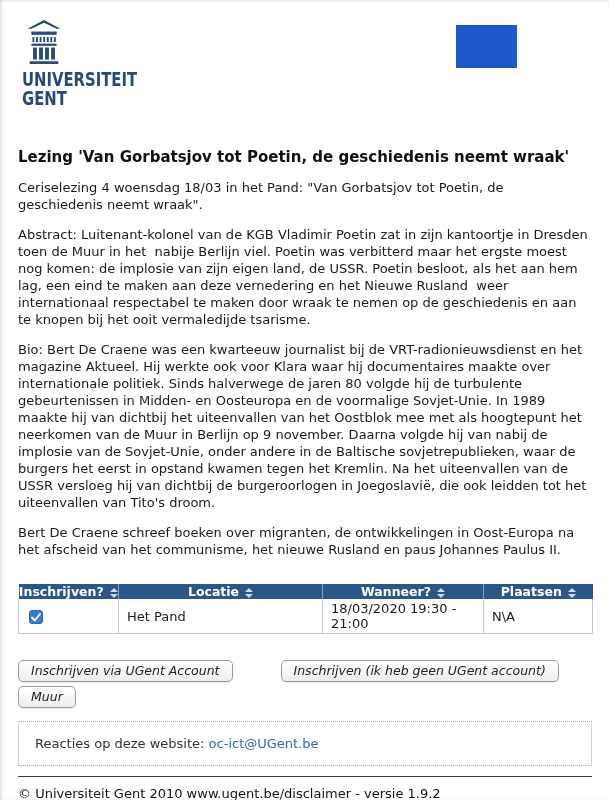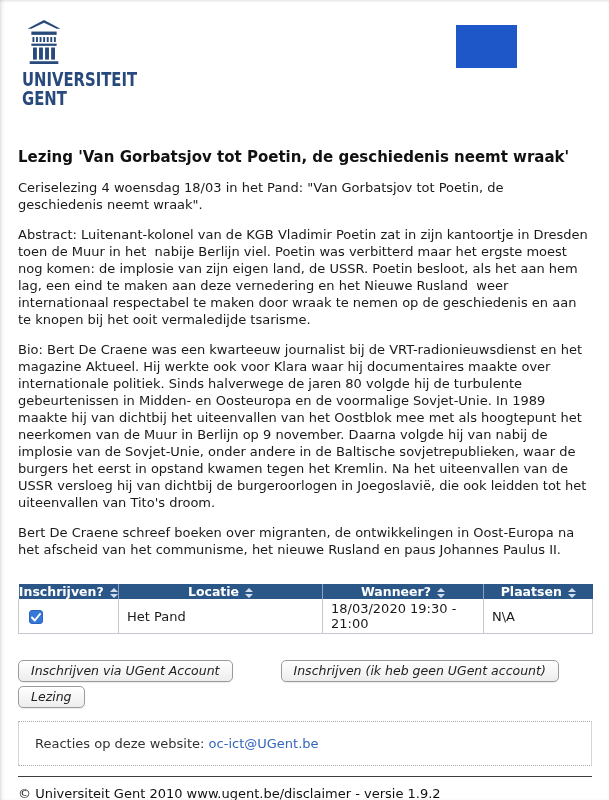--- a/index.html
+++ b/index.html
@@ -153,7 +153,7 @@
       <button class="aqua">Inschrijven (ik heb geen UGent account)</button>
     </div>
     <div class="btn-row">
-      <button class="aqua">Lezing</button>
+      <button class="aqua">Muur</button>
     </div>
 
     <div class="feedback">

